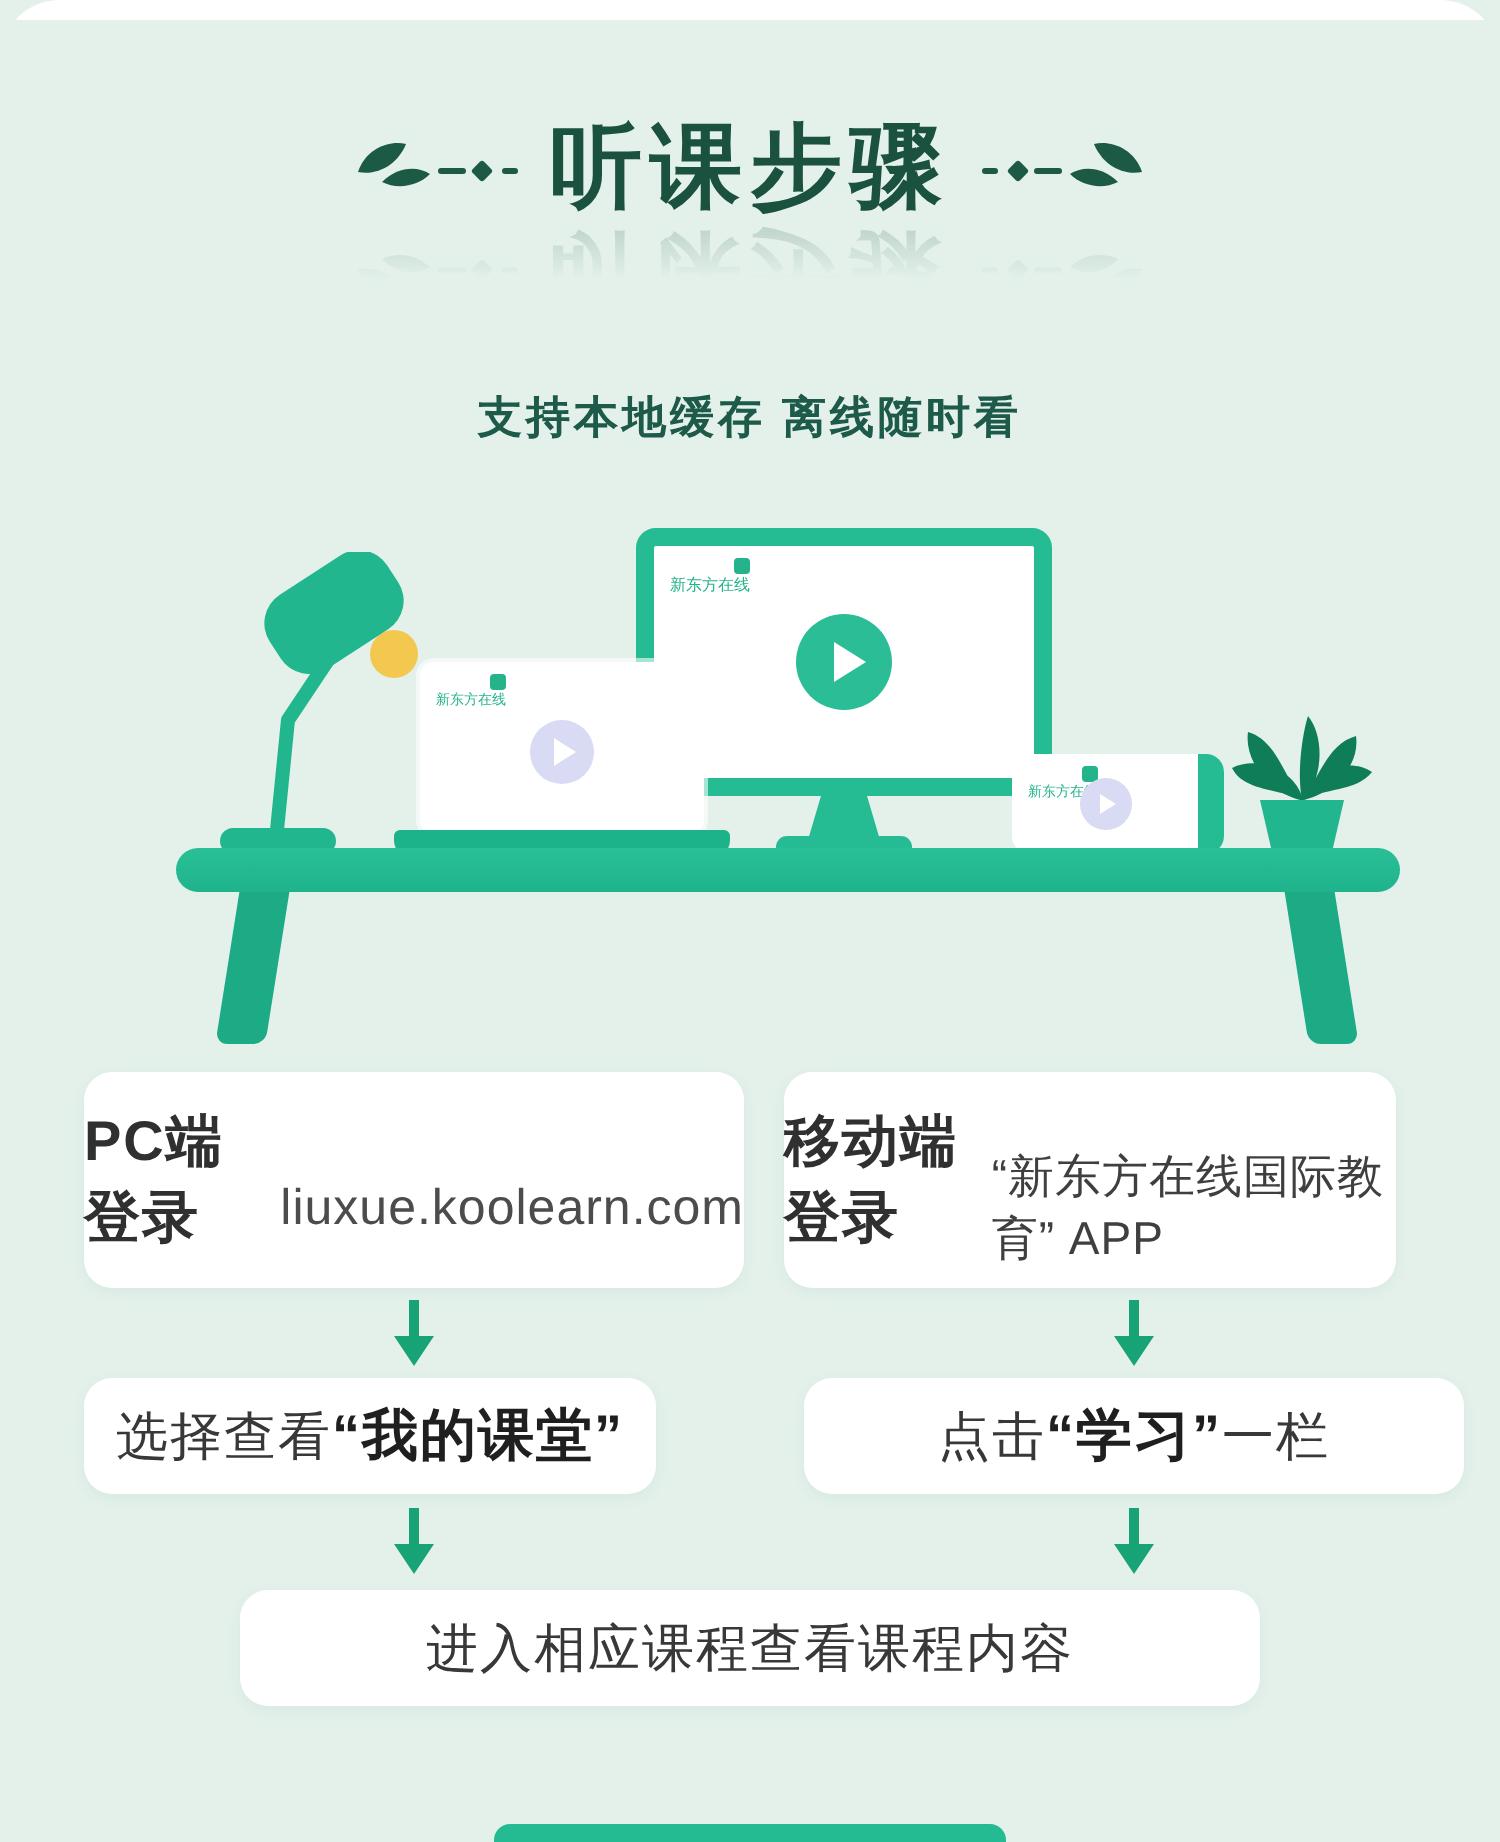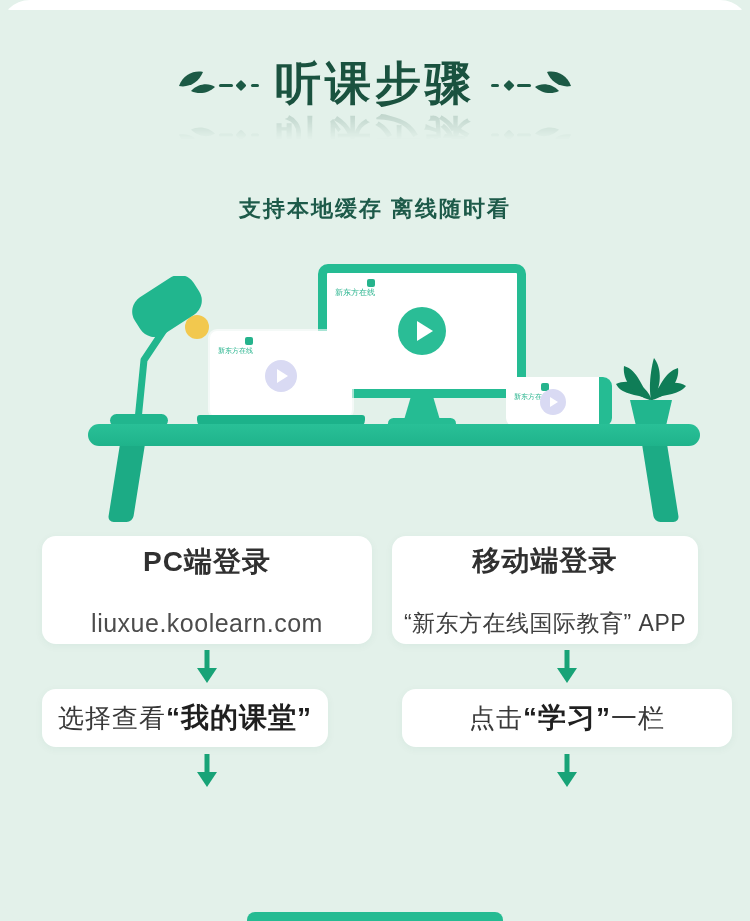--- a/index.html
+++ b/index.html
@@ -65,7 +65,7 @@
 
   
   .card { position:absolute; background:#ffffff; border-radius:14px;
-    display:flex; flex-direction:column; align-items:center; justify-content:center;
+    display:flex; flex-direction:row; align-items:center; justify-content:center;
     box-shadow:0 2px 8px rgba(28,96,76,.05); }
   .card-pc1 { left:42px; top:536px; width:330px; height:108px; }
   .card-mb1 { left:392px; top:536px; width:306px; height:108px; }

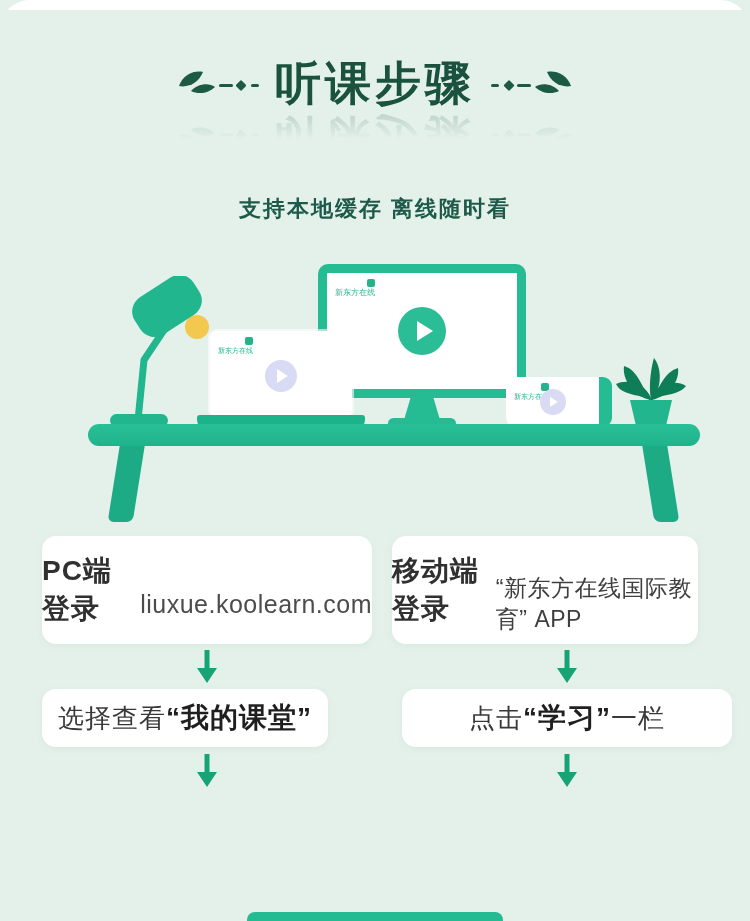--- a/index.html
+++ b/index.html
@@ -226,6 +226,9 @@
     <path d="M2 18 L22 18 L12 33 Z" fill="#18a377"></path>
   </svg>
 
+  <div class="card card-final">
+    <div class="step-line">进入相应课程查看课程内容</div>
+  </div>
 
   <div class="bottom-peek"></div>
 

